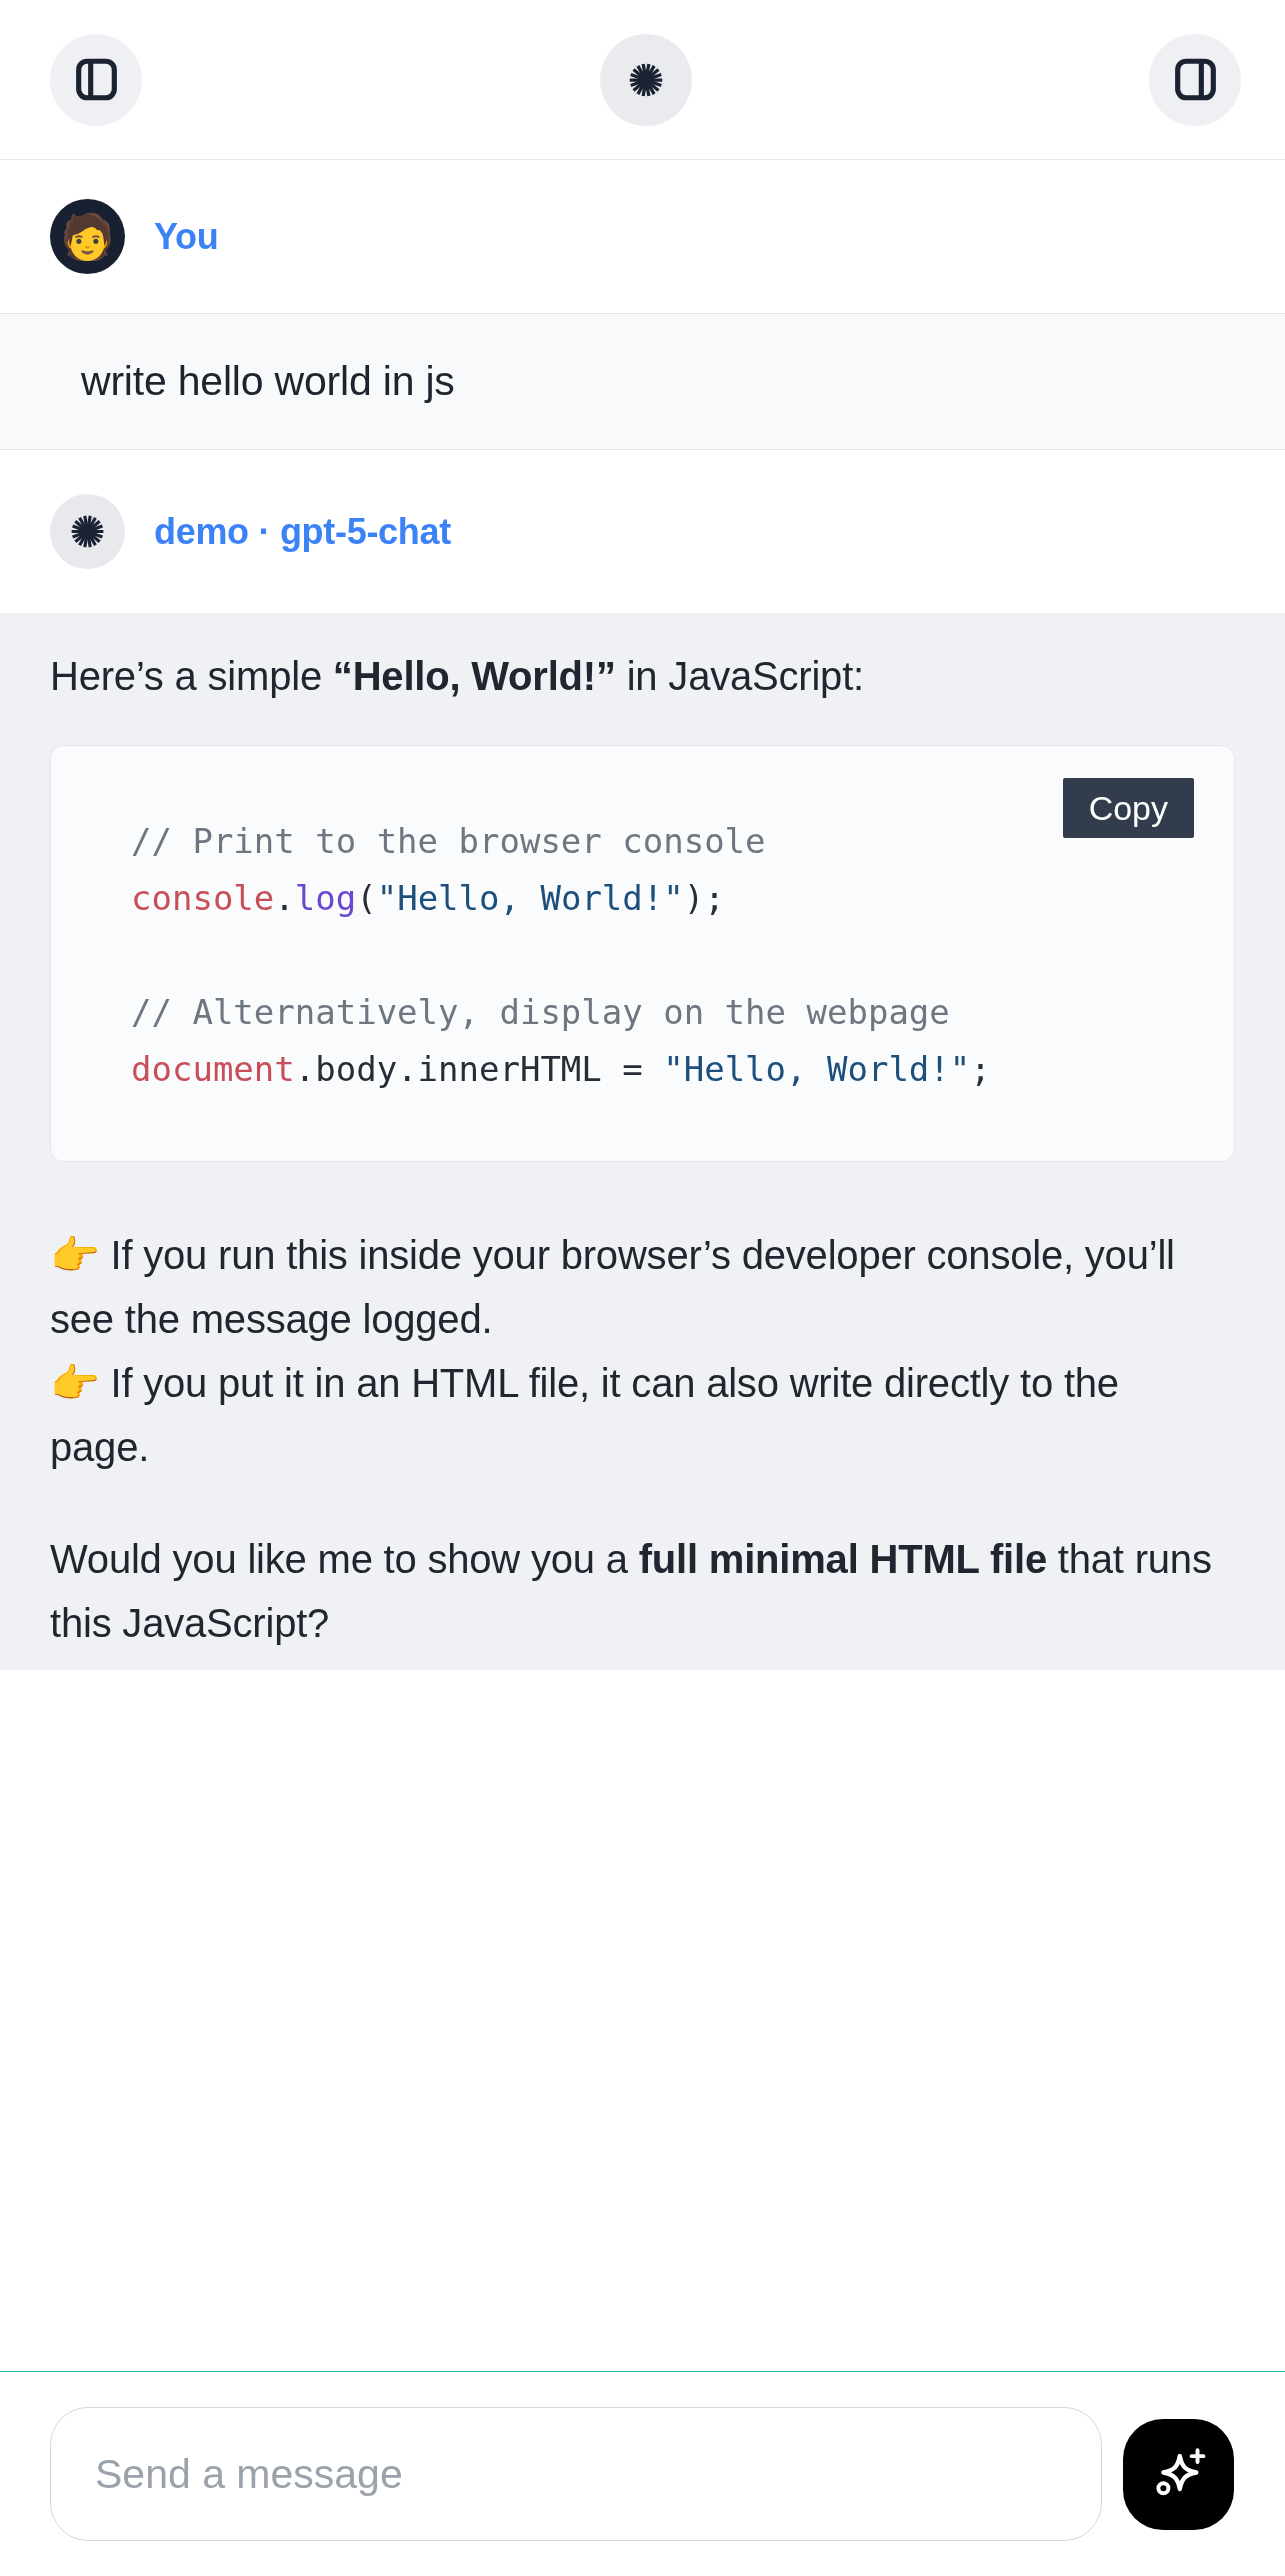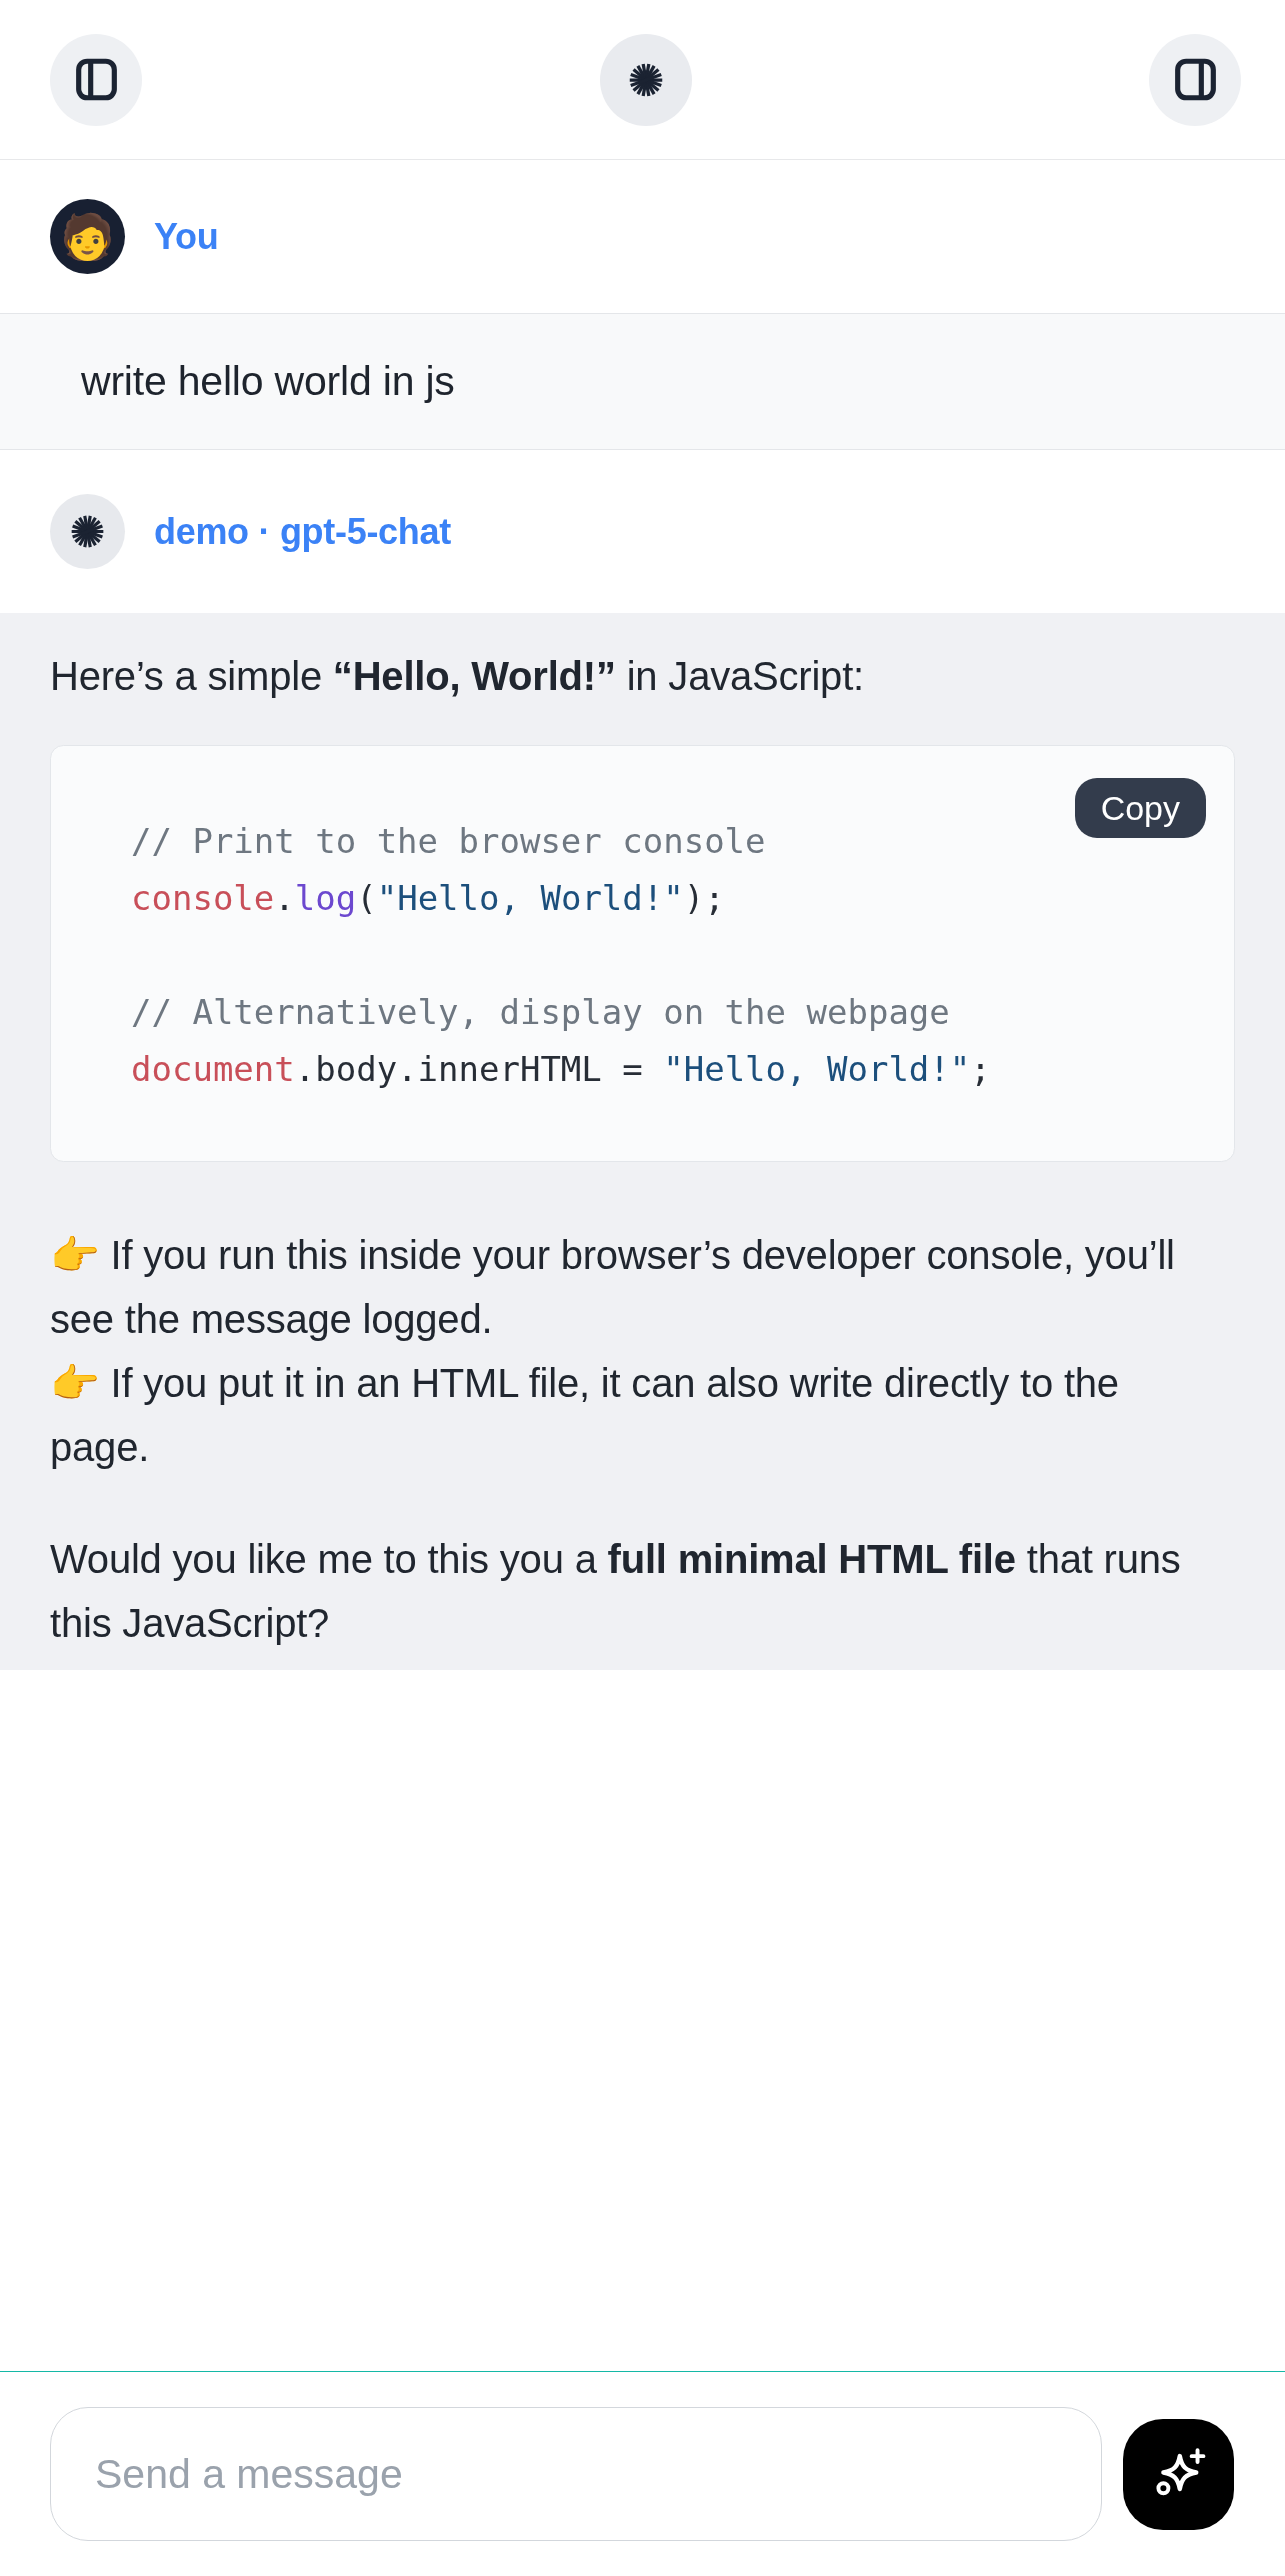--- a/index.html
+++ b/index.html
@@ -62,8 +62,8 @@
     border-radius:13.4px; height:417px; width:100%;
   }
   .copy-btn {
-    position:absolute; top:32px; right:28px; border:none; cursor:pointer;
-    background:#333c4c; color:#ffffff; border-radius:22px;
+    position:absolute; top:32px; right:40px; border:none; cursor:pointer;
+    background:#333c4c; color:#ffffff; border-radius:2px;
     font-family:"Liberation Sans","DejaVu Sans",sans-serif;
     font-size:34px; padding:11.5px 26px; line-height:1.1;
   }

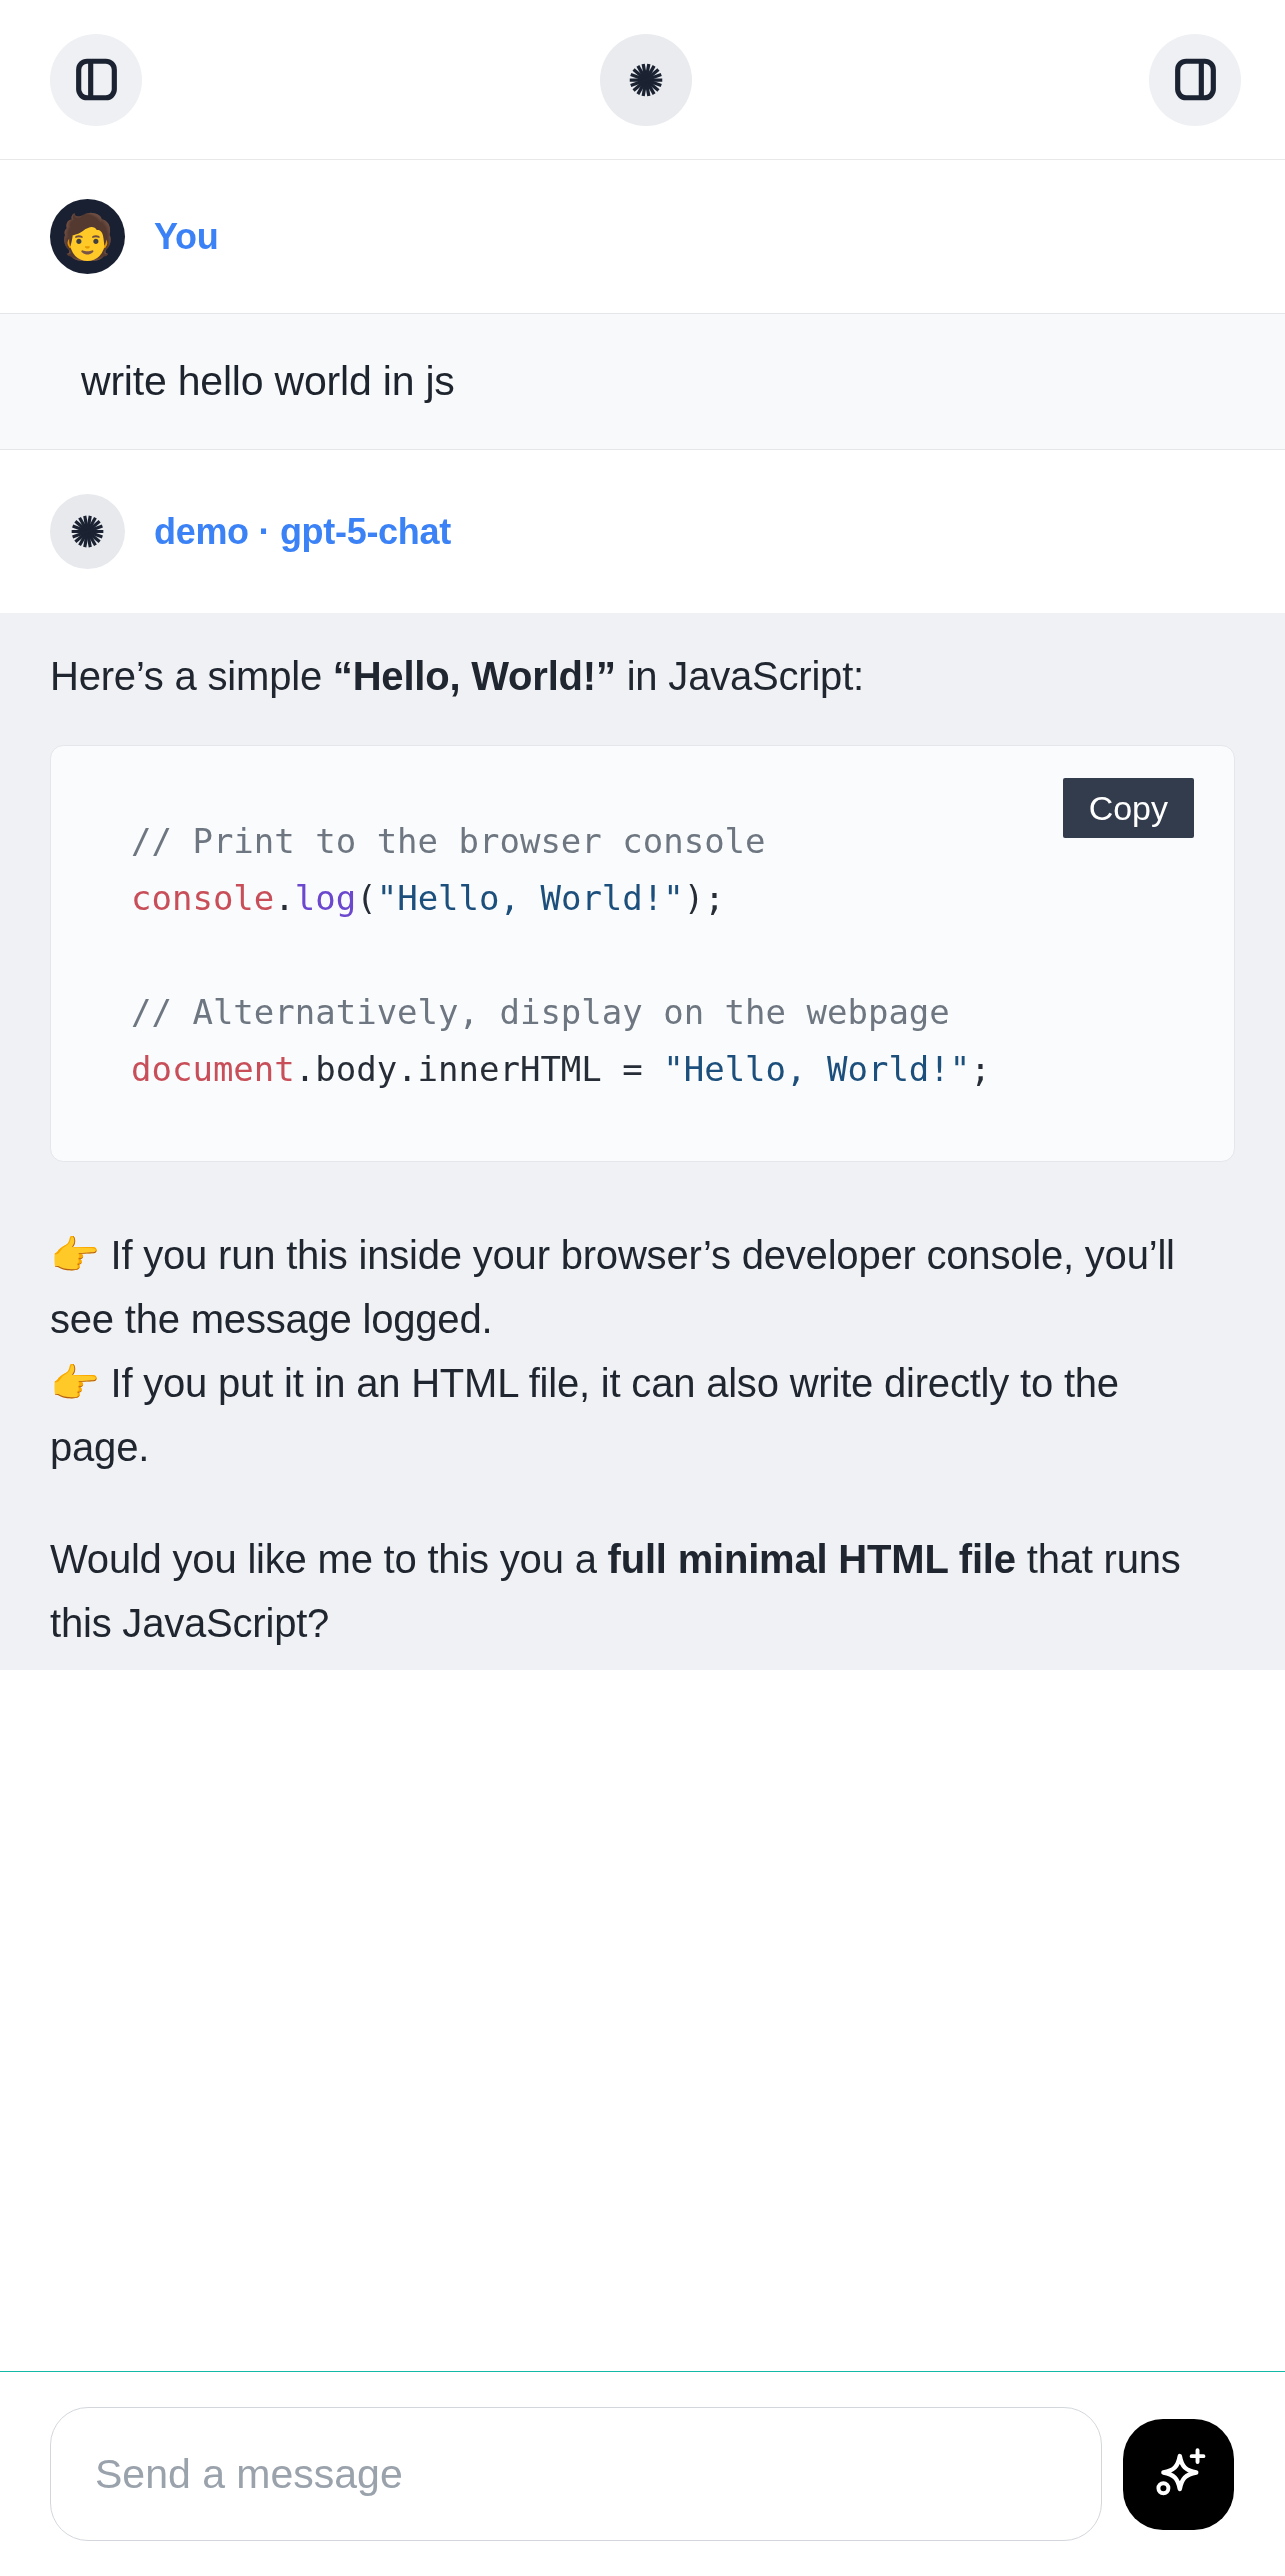--- a/index.html
+++ b/index.html
@@ -186,7 +186,7 @@
 see the message logged.
 👉 If you put it in an HTML file, it can also write directly to the
 page.</span></p>
-    <p class="prose para-b"><span>Would you like me to this you a </span><span class="b">full minimal HTML file</span><span> that runs
+    <p class="prose para-b"><span>Would you like me to show you a </span><span class="b">full minimal HTML file</span><span> that runs
 this JavaScript?</span></p>
   </section>
 

